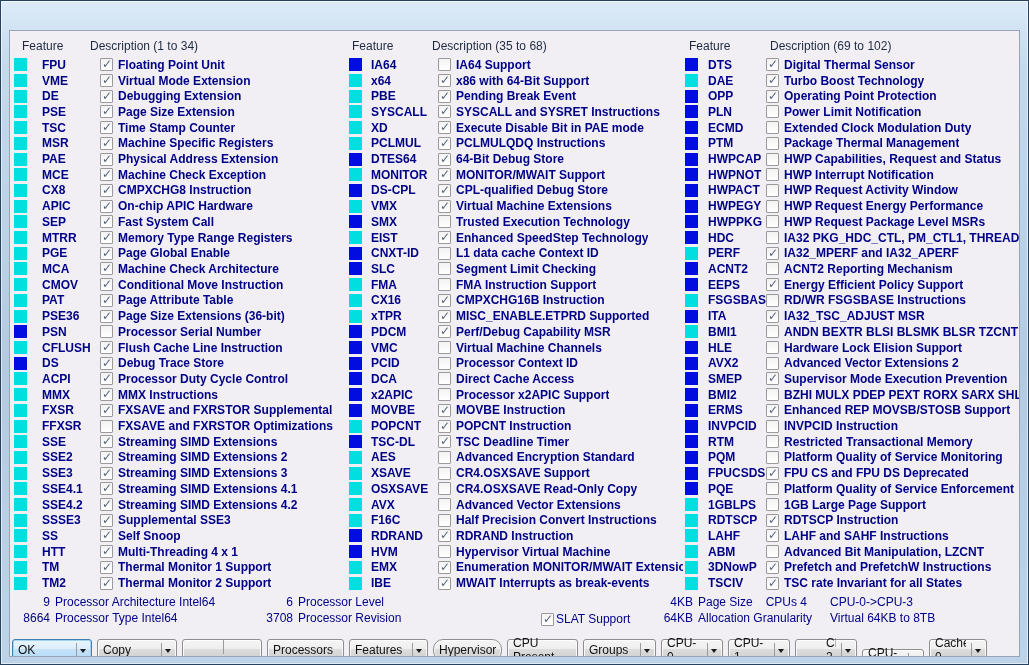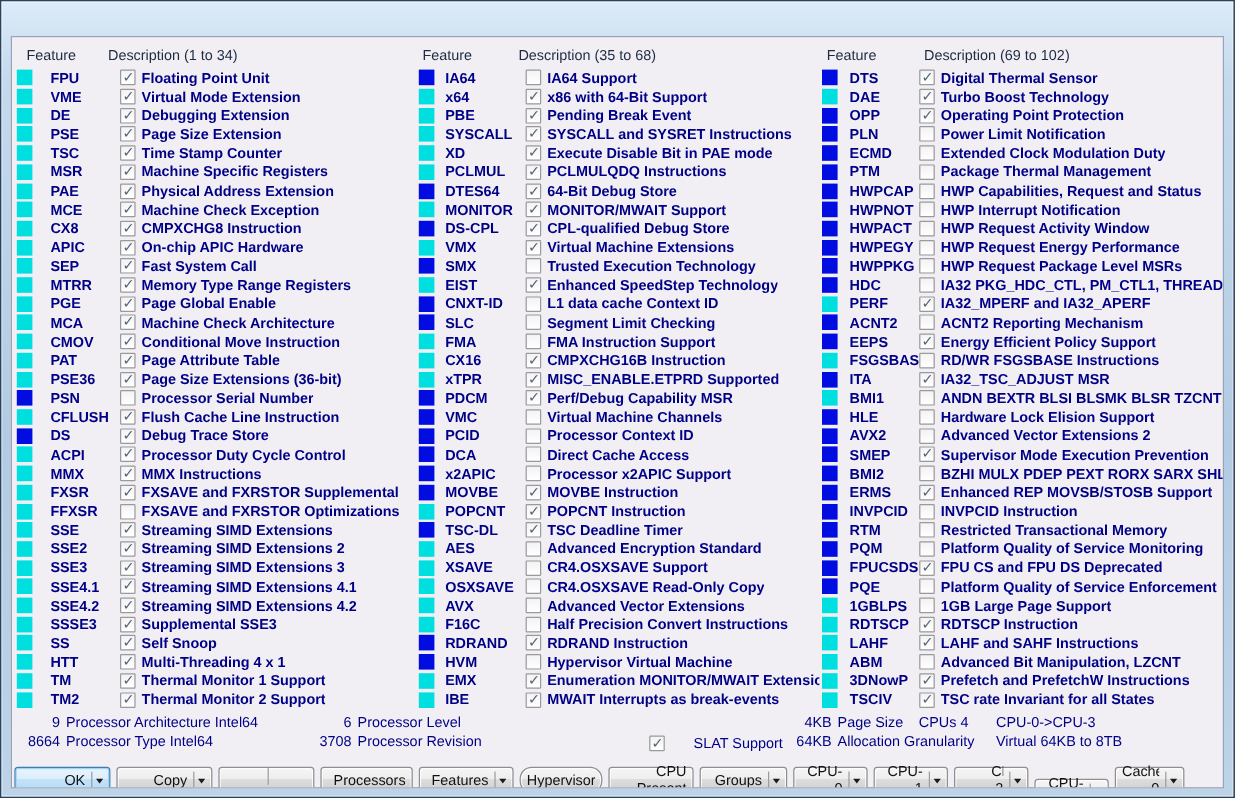--- a/index.html
+++ b/index.html
@@ -53,7 +53,7 @@
   .sg div { height:16px; line-height:16px; }
   .num { display:inline-block; text-align:right; margin-right:5px; }
   .w38 { width:38px; } .w36 { width:36px; }
-  .slatg { position:absolute; left:531px; top:20px; display:flex; align-items:center; gap:24px; height:16px; }
+  .slatg { position:absolute; left:531px; top:20px; display:flex; align-items:center; gap:2px; height:16px; }
   .cpus-extra { margin-left:13px; }
   
   .btnrow { flex:1; display:flex; align-items:center; padding-left:2px; gap:5px; }

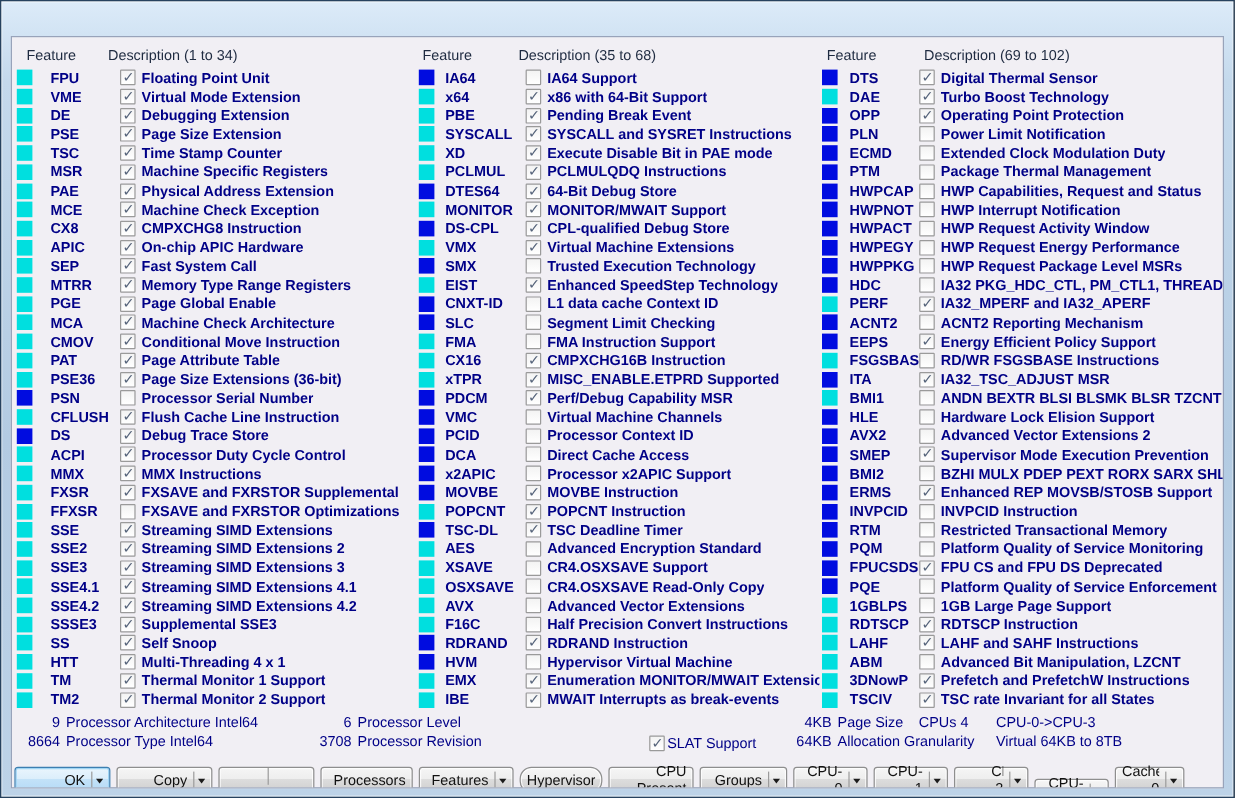--- a/index.html
+++ b/index.html
@@ -61,7 +61,7 @@
          display:flex; align-items:center; padding:0 5px; cursor:default;
          background:linear-gradient(#f5f5f5,#eeeeee 45%,#dddddd 46%,#cfcfcf);
          box-shadow:inset 0 0 0 1px rgba(255,255,255,.8); }
-  .btn .lbl { flex:1; text-align:right; overflow:hidden; }
+  .btn .lbl { flex:1; text-align:left; overflow:hidden; }
   .btn .ddsep { width:1px; height:14px; background:#9b9b9b; margin:0 3px 0 5px; flex:none; }
   .btn .arr { width:0; height:0; border:3px solid transparent; border-top:4px solid #1b1b1b; margin-top:4px; flex:none; }
   .btn.focused { border-color:#3c7fb1;

